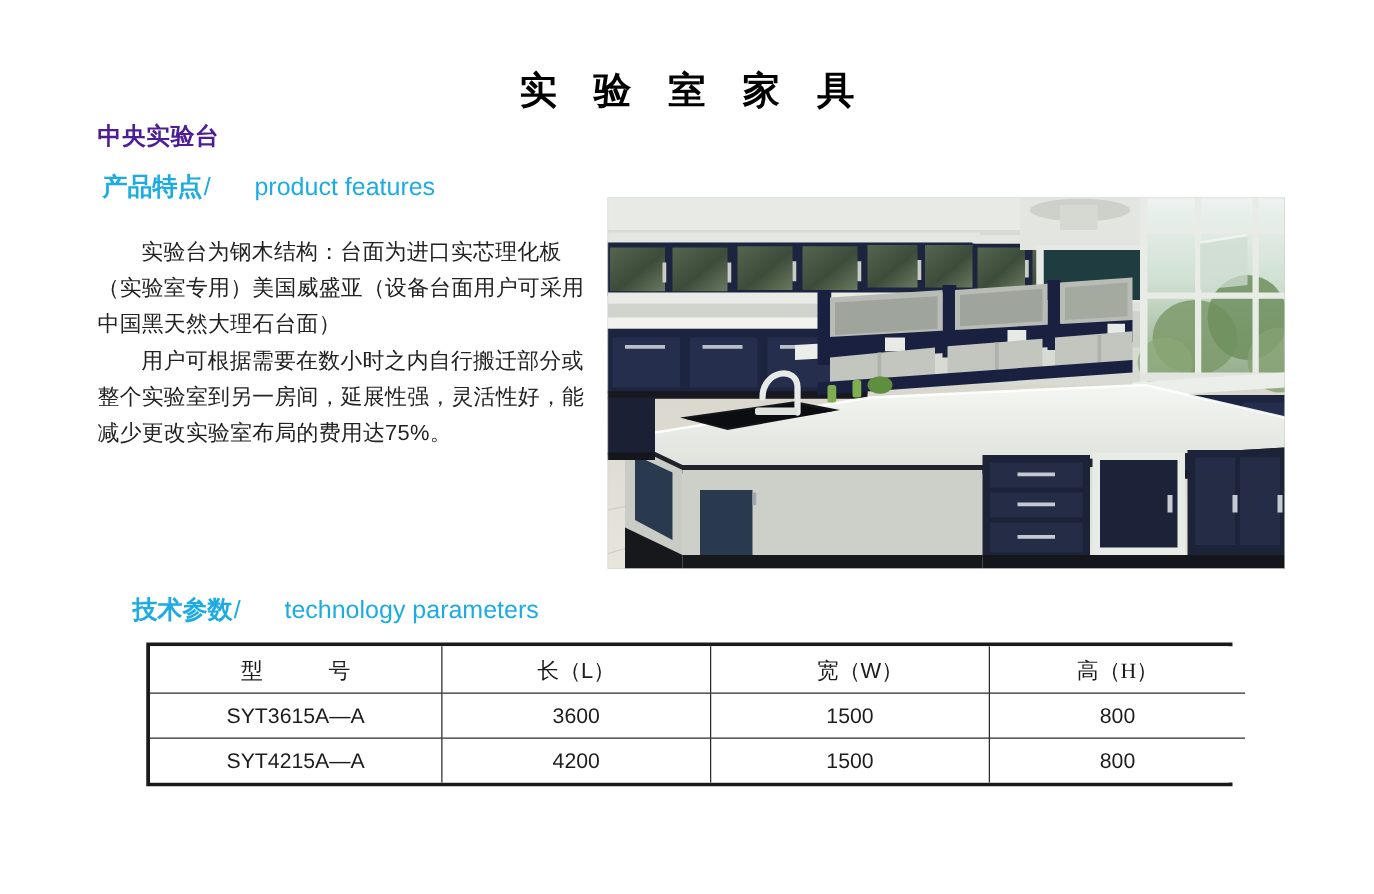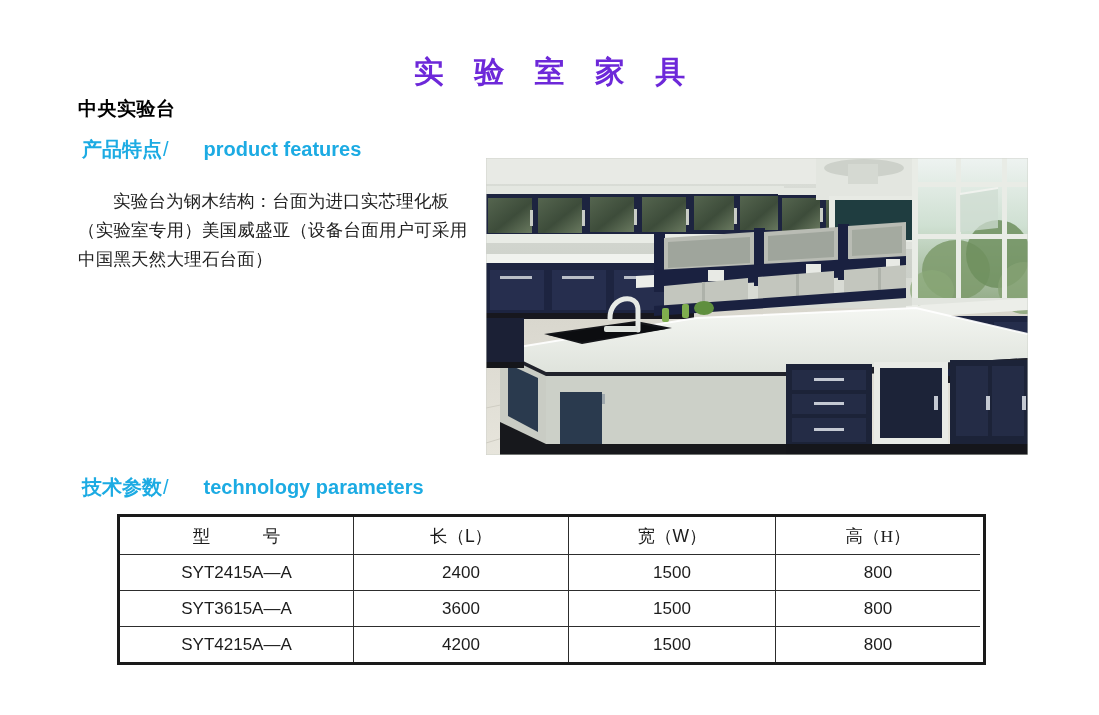--- a/index.html
+++ b/index.html
@@ -26,8 +26,9 @@
     font-size: 30px;
     font-weight: bold;
     letter-spacing: 11px;
-    color: #6d28d9;
+    color: #000000;
     text-indent: 11px;
+    font-family: Liberation Serif, serif;
   }
 
   

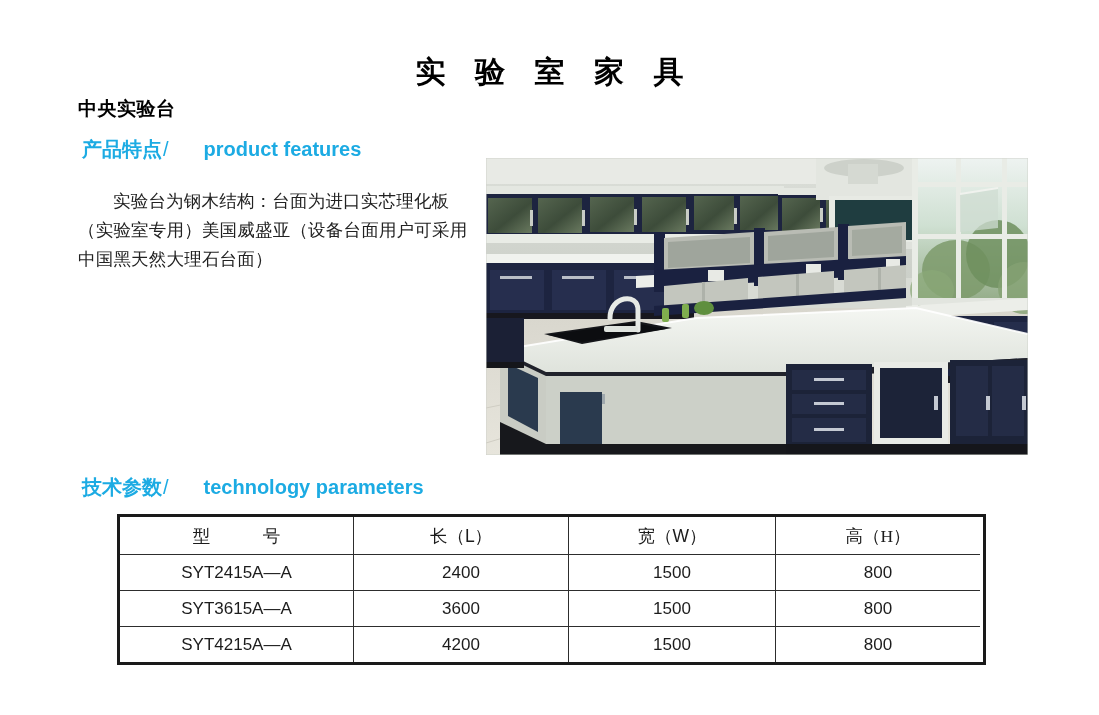--- a/index.html
+++ b/index.html
@@ -41,7 +41,7 @@
   #section-subtitle {
     font-size: 19px;
     font-weight: bold;
-    color: #000000;
+    color: #4c1d95;
     letter-spacing: 0.5px;
     margin: 0 0 14px 0;
   }

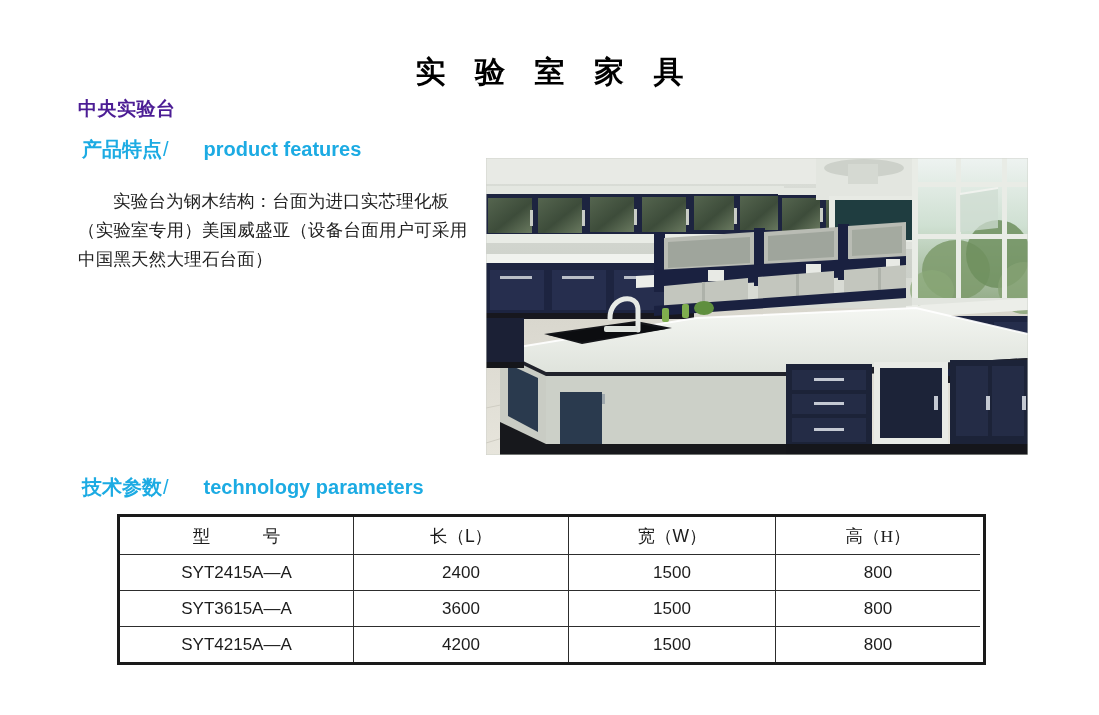--- a/index.html
+++ b/index.html
@@ -54,7 +54,7 @@
   }
   .blue-heading .cn { font-weight: bold; }
   .blue-heading .sep { font-weight: normal; padding: 0 1px; }
-  .blue-heading .en { font-weight: bold; padding-left: 34px; }
+  .blue-heading .en { font-weight: normal; padding-left: 34px; }
 
   #features-heading { margin: 0 0 12px 4px; }
 

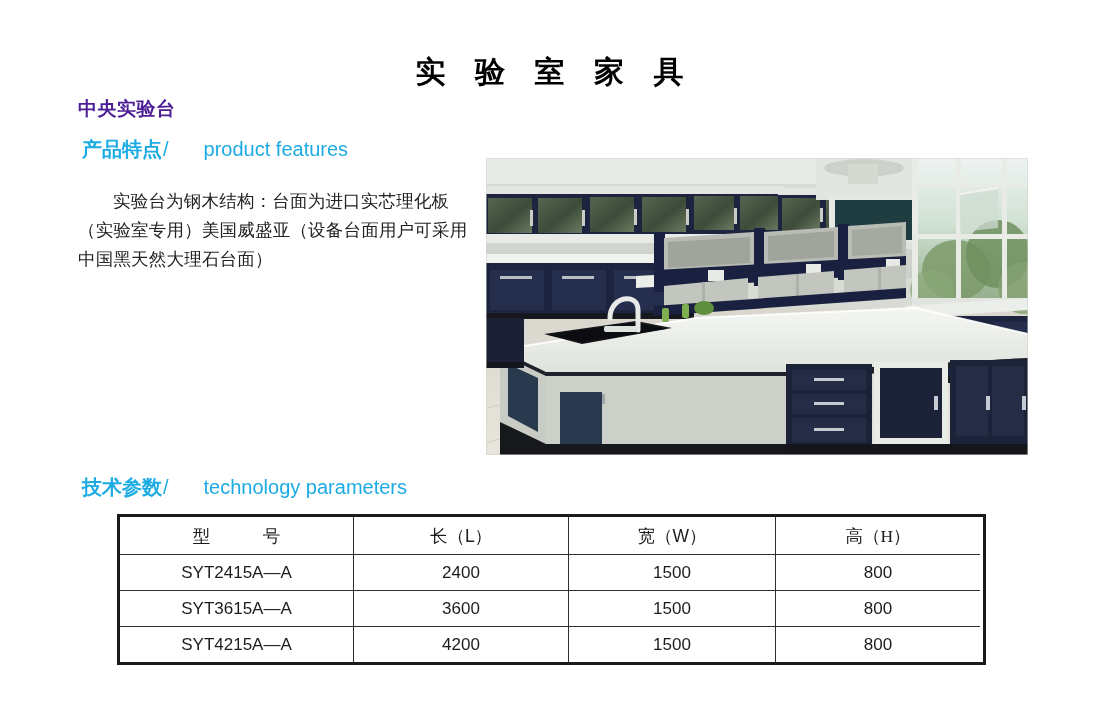--- a/index.html
+++ b/index.html
@@ -143,6 +143,7 @@
 
   <div id="features-body">
     <p>实验台为钢木结构：台面为进口实芯理化板（实验室专用）美国威盛亚（设备台面用户可采用中国黑天然大理石台面）</p>
+    <p>用户可根据需要在数小时之内自行搬迁部分或整个实验室到另一房间，延展性强，灵活性好，能减少更改实验室布局的费用达75%。</p>
   </div>
 </div>
 

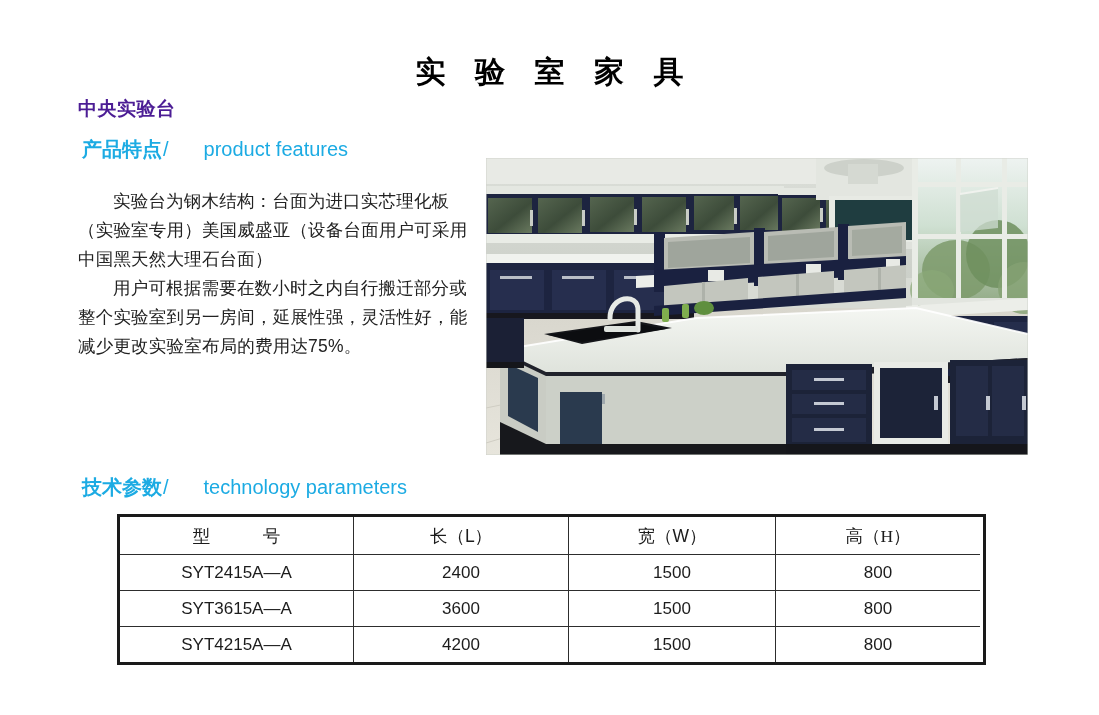--- a/index.html
+++ b/index.html
@@ -51,6 +51,7 @@
     color: #1cabe3;
     letter-spacing: 0px;
     white-space: nowrap;
+    margin-left: 24px;
   }
   .blue-heading .cn { font-weight: bold; }
   .blue-heading .sep { font-weight: normal; padding: 0 1px; }

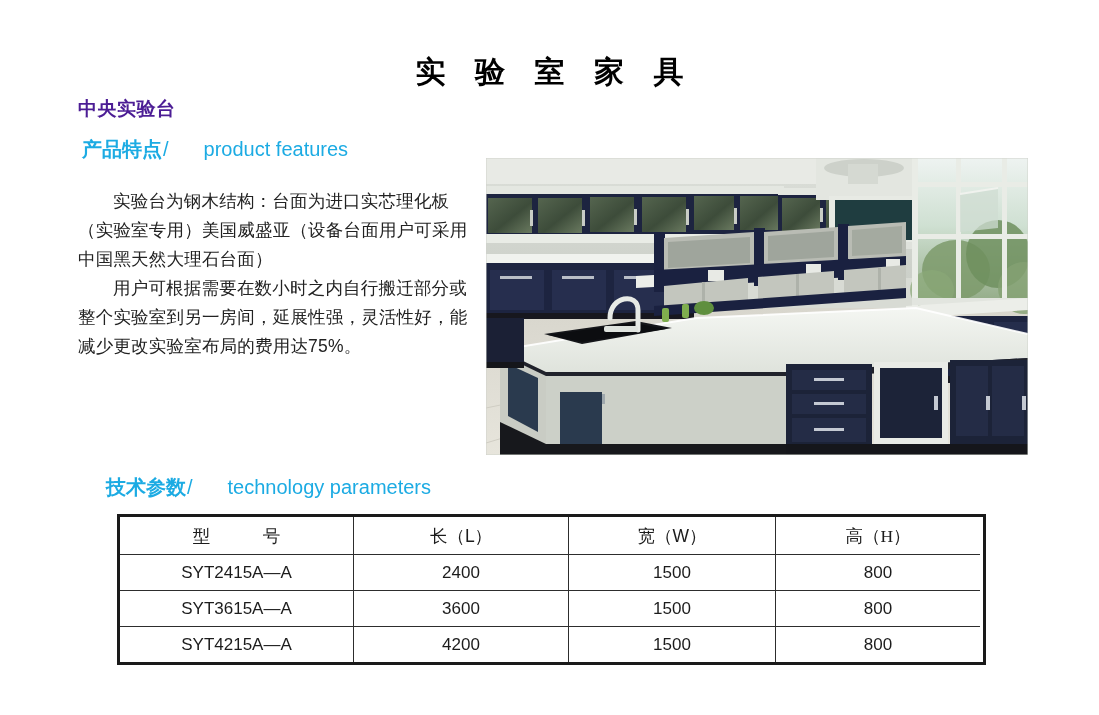--- a/index.html
+++ b/index.html
@@ -370,7 +370,7 @@
       <tr class="header-row">
         <td class="model-head" style="width:233px;">型　　　号</td>
         <td style="width:214px;">长（L）</td>
-        <td style="width:206px;">宽（W）</td>
+        <td style="width:206px;padding-left:16px;">宽（W）</td>
         <td style="width:204px;font-family:Liberation Serif, serif;">高（H）</td>
       </tr>
       <tr>

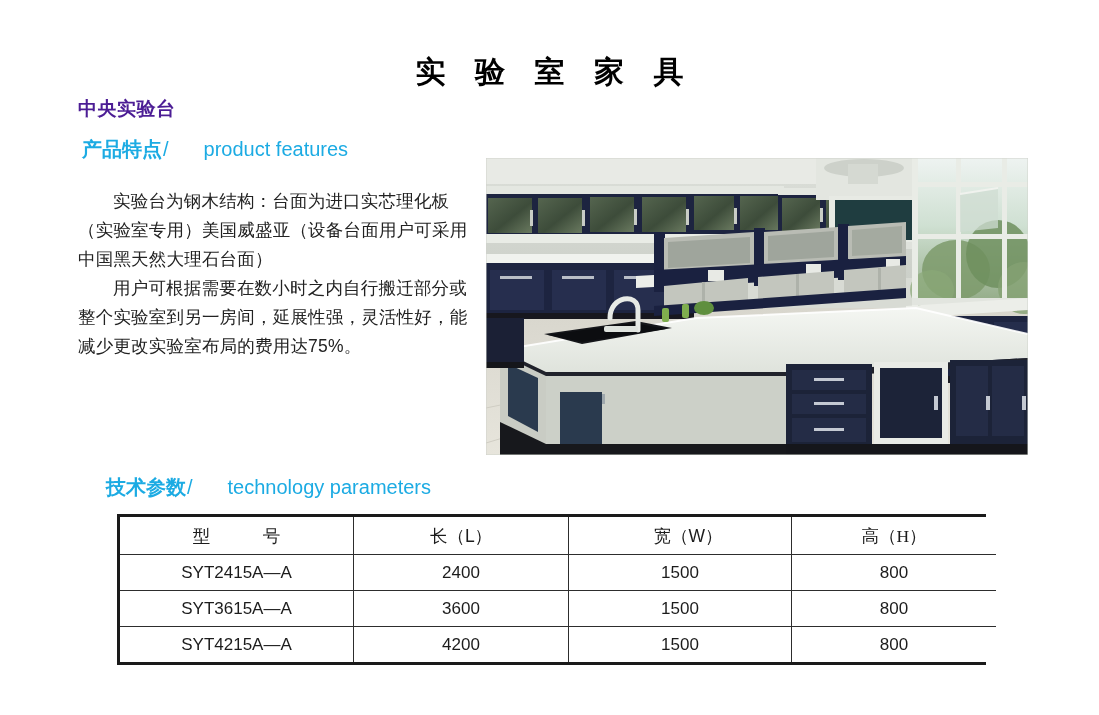--- a/index.html
+++ b/index.html
@@ -372,12 +372,6 @@
         <td style="width:214px;">长（L）</td>
         <td style="width:206px;padding-left:16px;">宽（W）</td>
         <td style="width:204px;font-family:Liberation Serif, serif;">高（H）</td>
-      </tr>
-      <tr>
-        <td>SYT2415A—A</td>
-        <td>2400</td>
-        <td>1500</td>
-        <td>800</td>
       </tr>
       <tr>
         <td>SYT3615A—A</td>

